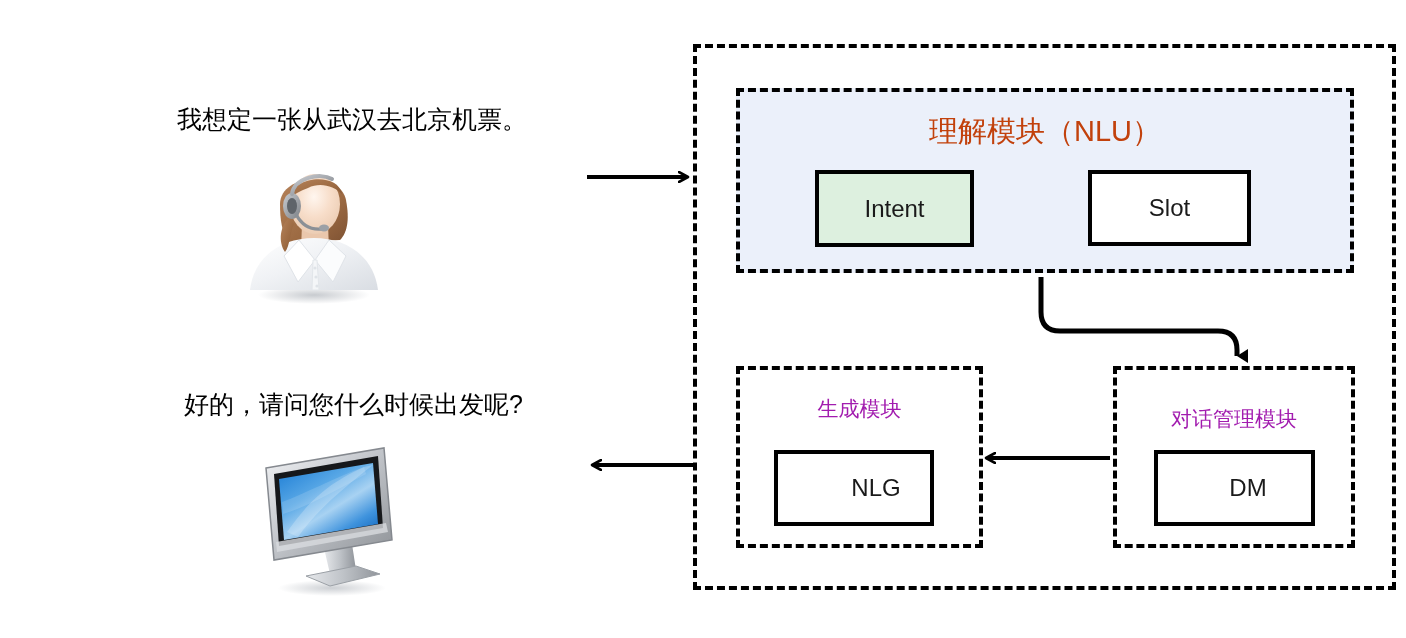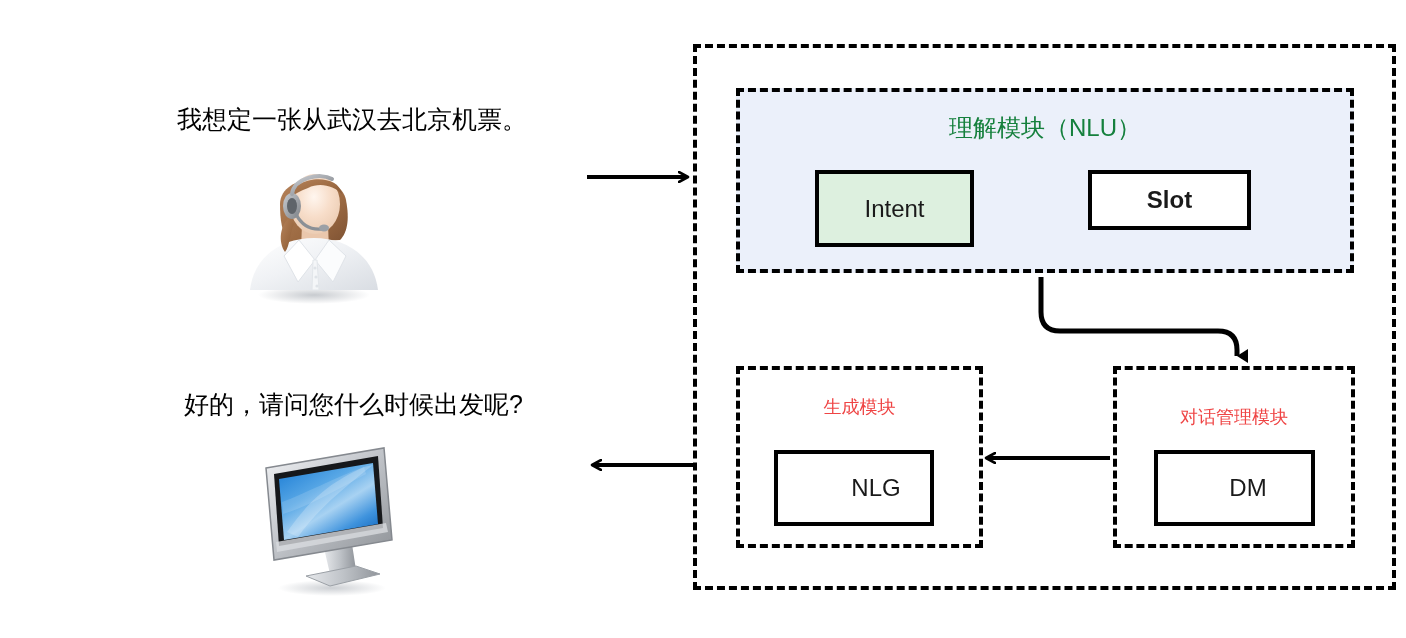--- a/index.html
+++ b/index.html
@@ -82,8 +82,8 @@
   }
   #nlu-title {
     top: 20px;
-    color: #15803d;
-    font-size: 24px;
+    color: #c2410c;
+    font-size: 29px;
   }
   #nlg-title { top: 25px; }
   #dm-title  { top: 35px; }

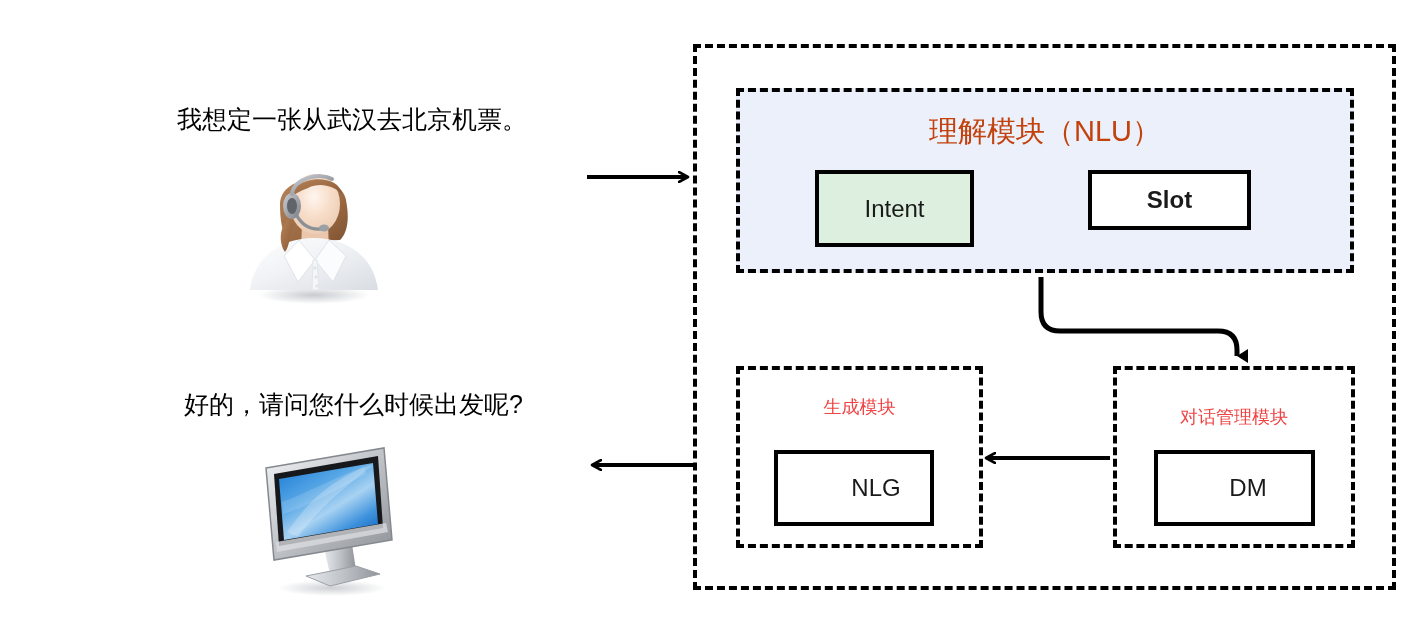--- a/index.html
+++ b/index.html
@@ -111,8 +111,7 @@
     left: 1052px;
     top: 170px;
     width: 163px;
-    height: 60px;
-    font-weight: bold;
+    height: 76px;
   }
   #nlg-box {
     left: 738px;

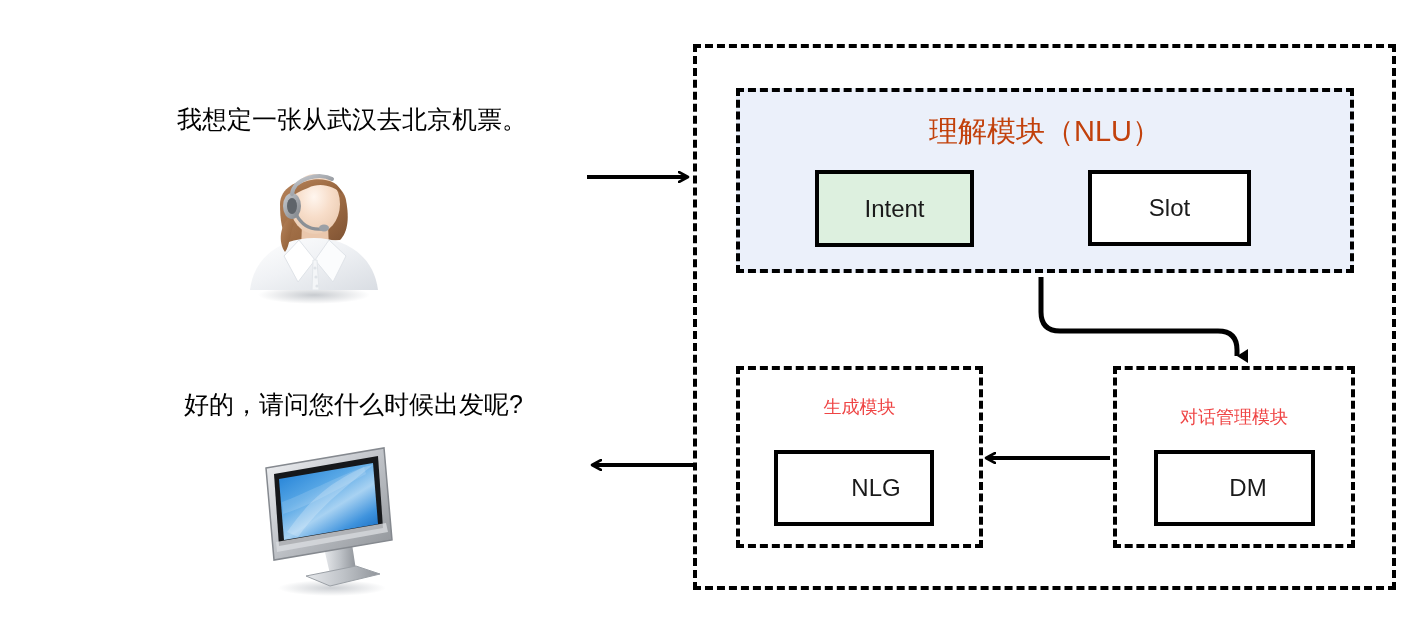--- a/index.html
+++ b/index.html
@@ -76,8 +76,8 @@
     position: absolute;
     width: 100%;
     text-align: center;
-    color: #ef4444;
-    font-size: 18px;
+    color: #a21caf;
+    font-size: 21px;
     white-space: nowrap;
   }
   #nlu-title {

